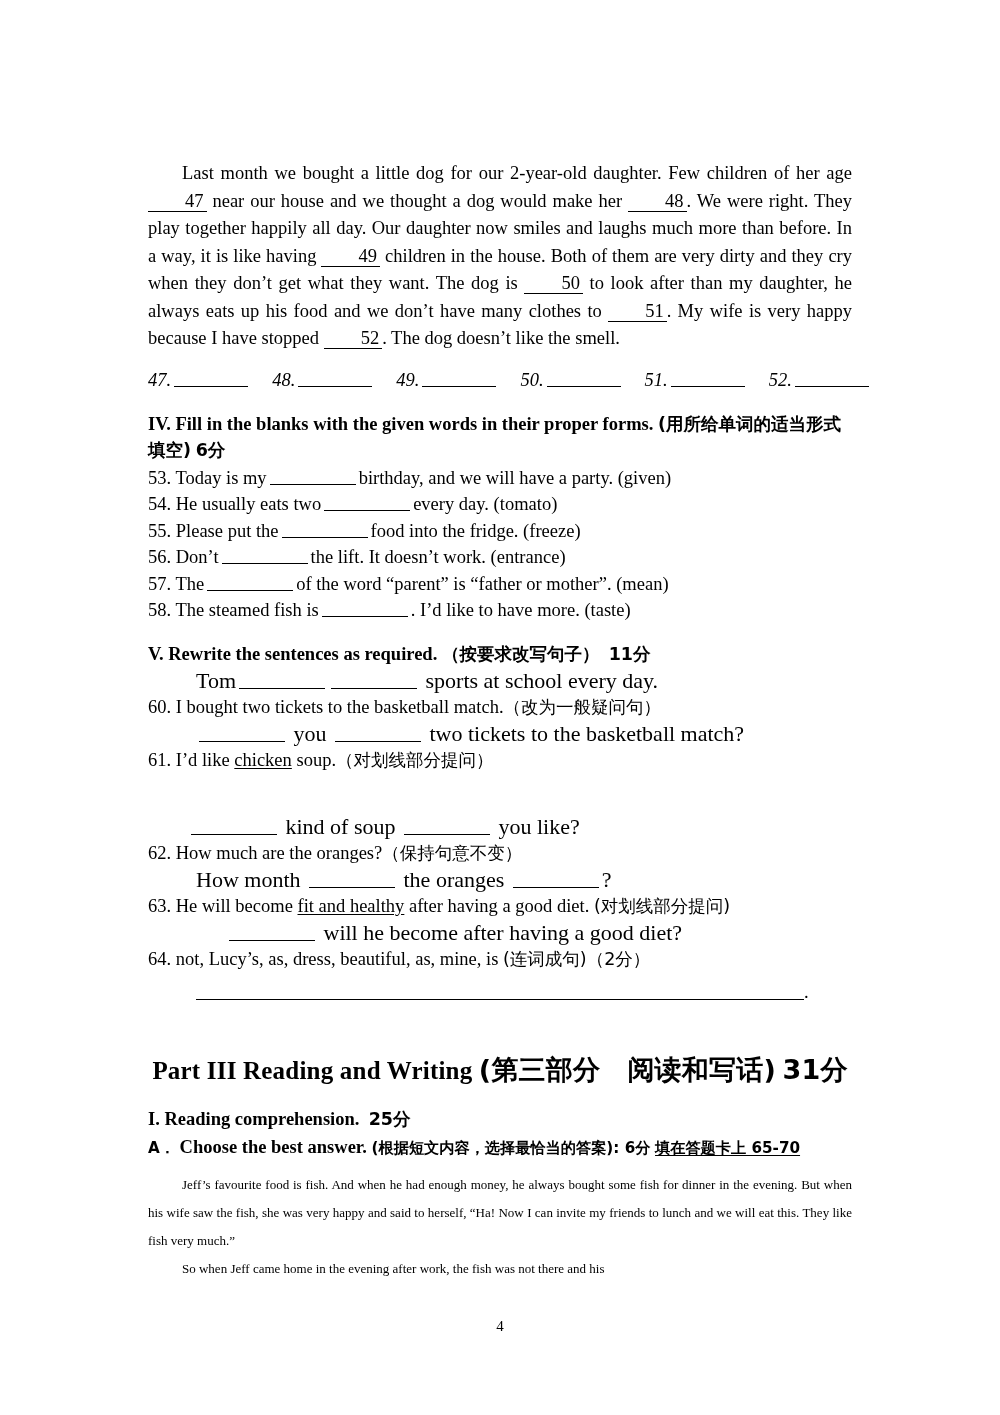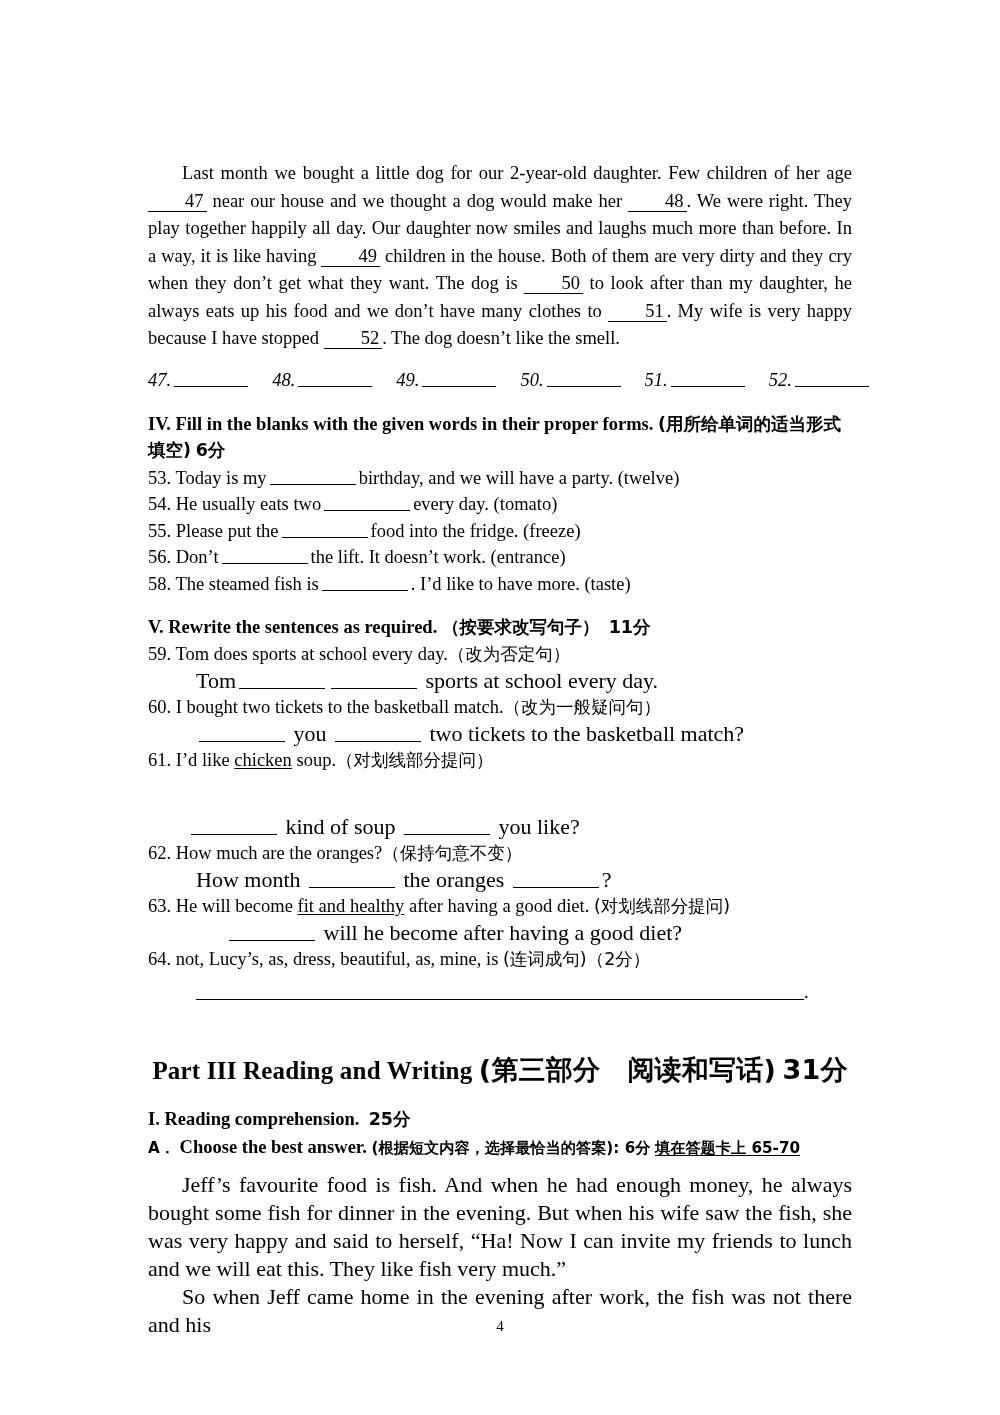--- a/index.html
+++ b/index.html
@@ -188,7 +188,7 @@
 
   <div class="sec-head"><span>IV. Fill in the blanks with the given words in their proper forms.</span> <span class="cjk-b">(用所给单词的适当形式填空)</span> <span class="cjk-b">6分</span></div>
 
-  <p class="qitem"><span>53.</span> <span>Today is my</span><span class="fb"></span><span>birthday, and we will have a party. (twelve)</span></p>
+  <p class="qitem"><span>53.</span> <span>Today is my</span><span class="fb"></span><span>birthday, and we will have a party. (given)</span></p>
 
   <p class="qitem"><span>54.</span> <span>He usually eats two</span><span class="fb"></span><span>every day. (tomato)</span></p>
 

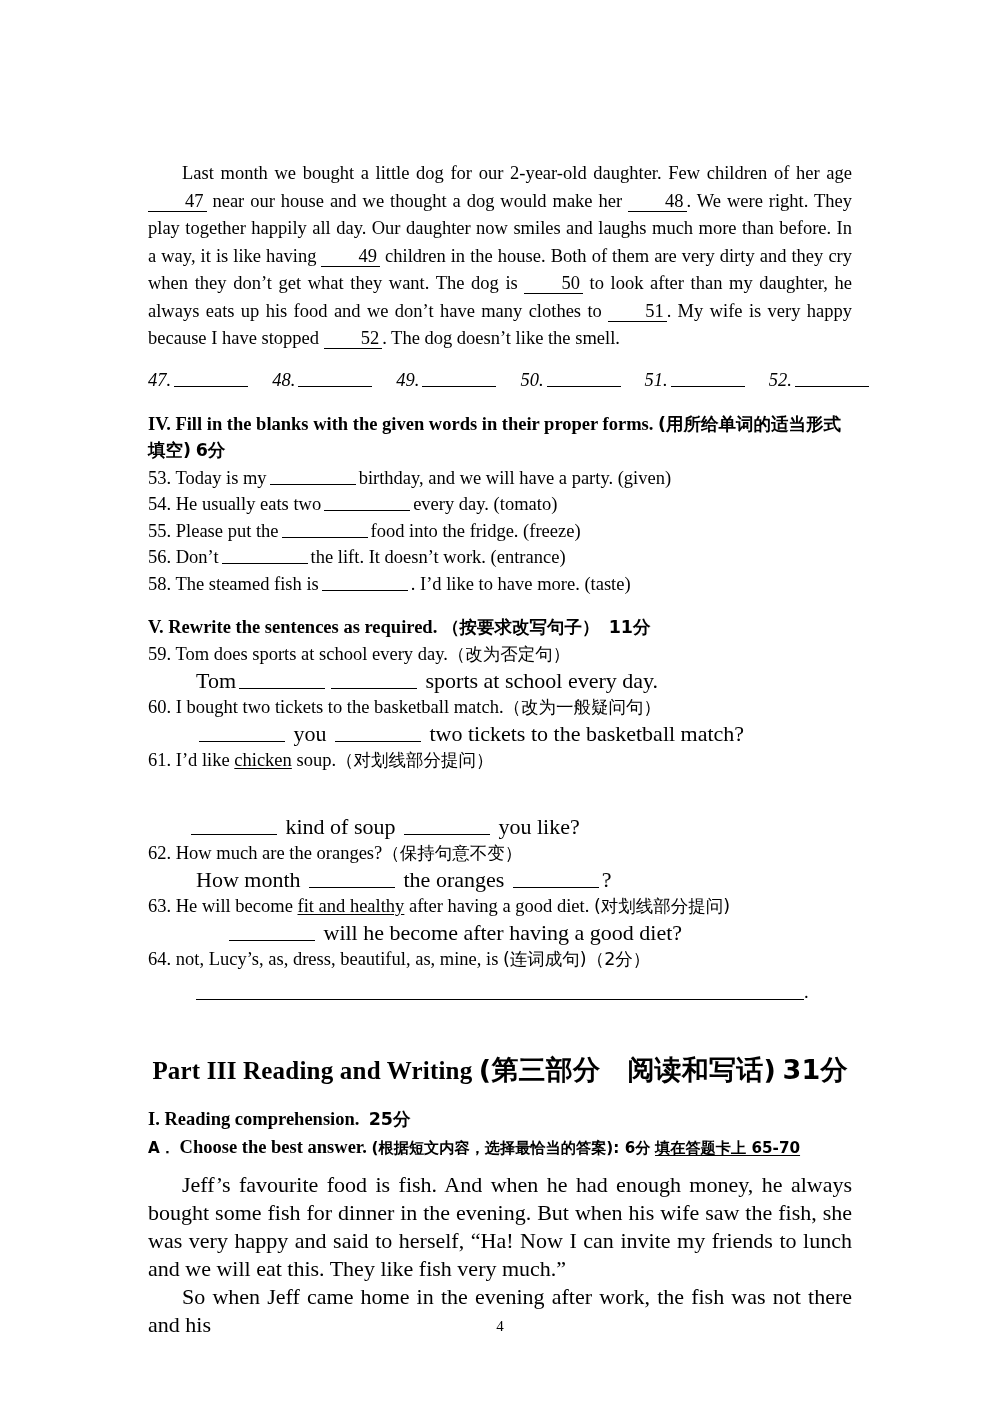--- a/index.html
+++ b/index.html
@@ -196,6 +196,7 @@
 
   <p class="qitem"><span>56.</span> <span>Don’t</span><span class="fb"></span><span>the lift. It doesn’t work. (entrance)</span></p>
 
+  <p class="qitem"><span>57.</span> <span>The</span><span class="fb"></span><span>of the word “parent” is “father or mother”. (mean)</span></p>
 
   <p class="qitem"><span>58.</span> <span>The steamed fish is</span><span class="fb"></span><span>. I’d like to have more. (taste)</span></p>
 

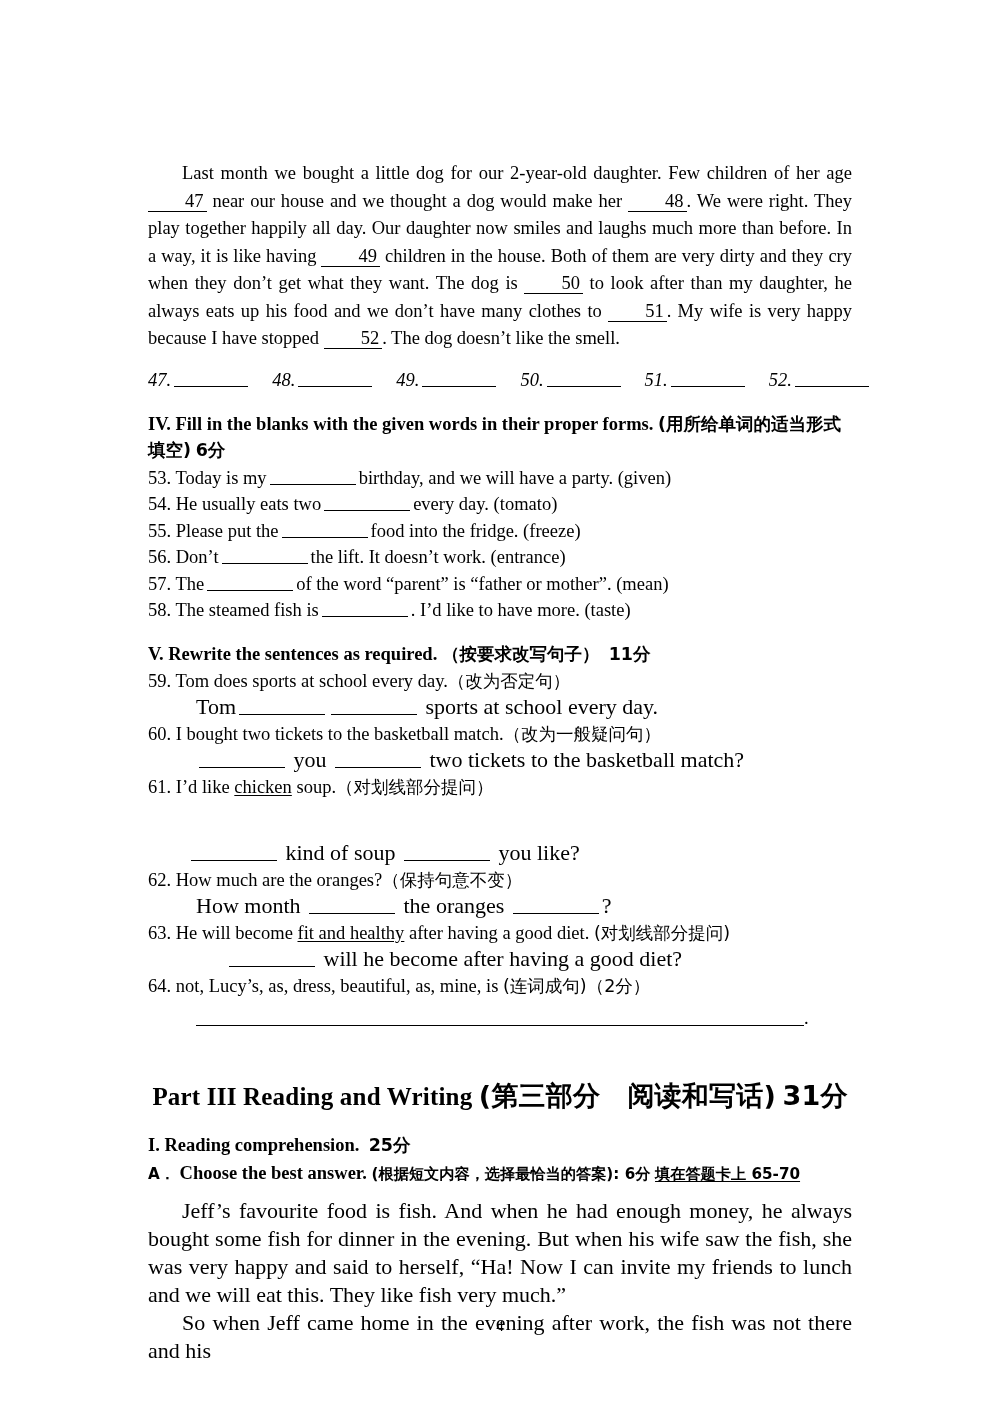--- a/index.html
+++ b/index.html
@@ -202,7 +202,6 @@
 
   <div class="sec-head v"><span>V. Rewrite the sentences as required.</span> <span class="cjk-b">（按要求改写句子）</span>&nbsp; <span class="cjk-b">11分</span></div>
 
-  <p class="qitem"><span>59.</span> <span>Tom does sports at school every day.</span><span class="cjk">（改为否定句）</span></p>
   <p class="qsub"><span>Tom</span><span class="fb"></span><span class="fb"></span> <span>sports at school every day.</span></p>
 
   <p class="qitem"><span>60.</span> <span>I bought two tickets to the basketball match.</span><span class="cjk">（改为一般疑问句）</span></p>

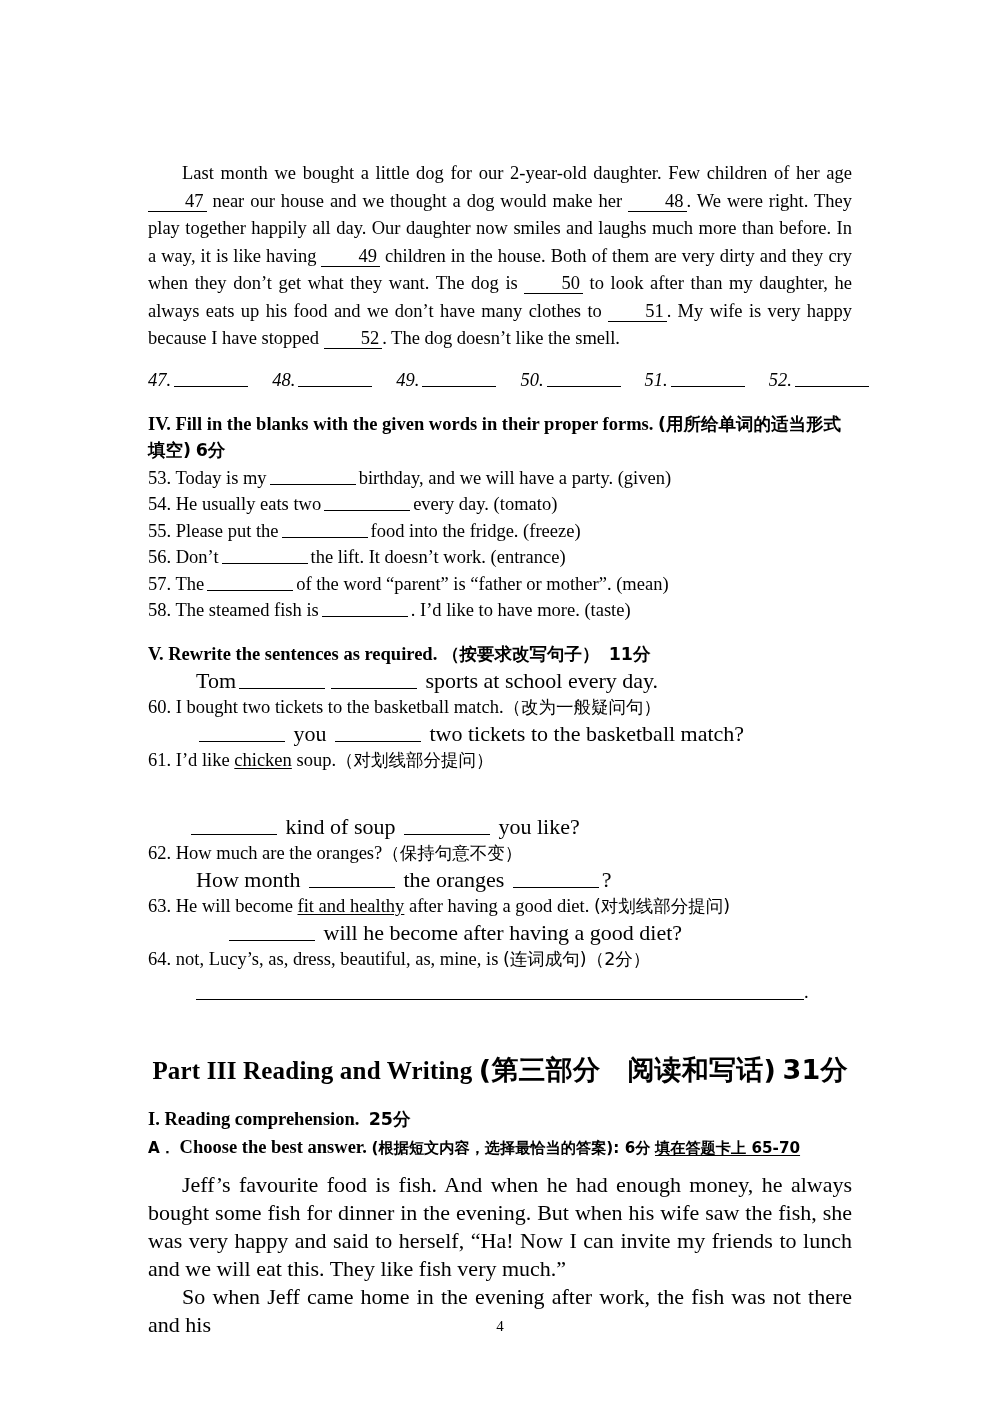--- a/index.html
+++ b/index.html
@@ -158,7 +158,7 @@
     margin-top: 10px;
   }
   .reading p {
-    font-size: 22px;
+    font-size: 13px;
     line-height: 28px;
     text-align: justify;
     margin: 0;

